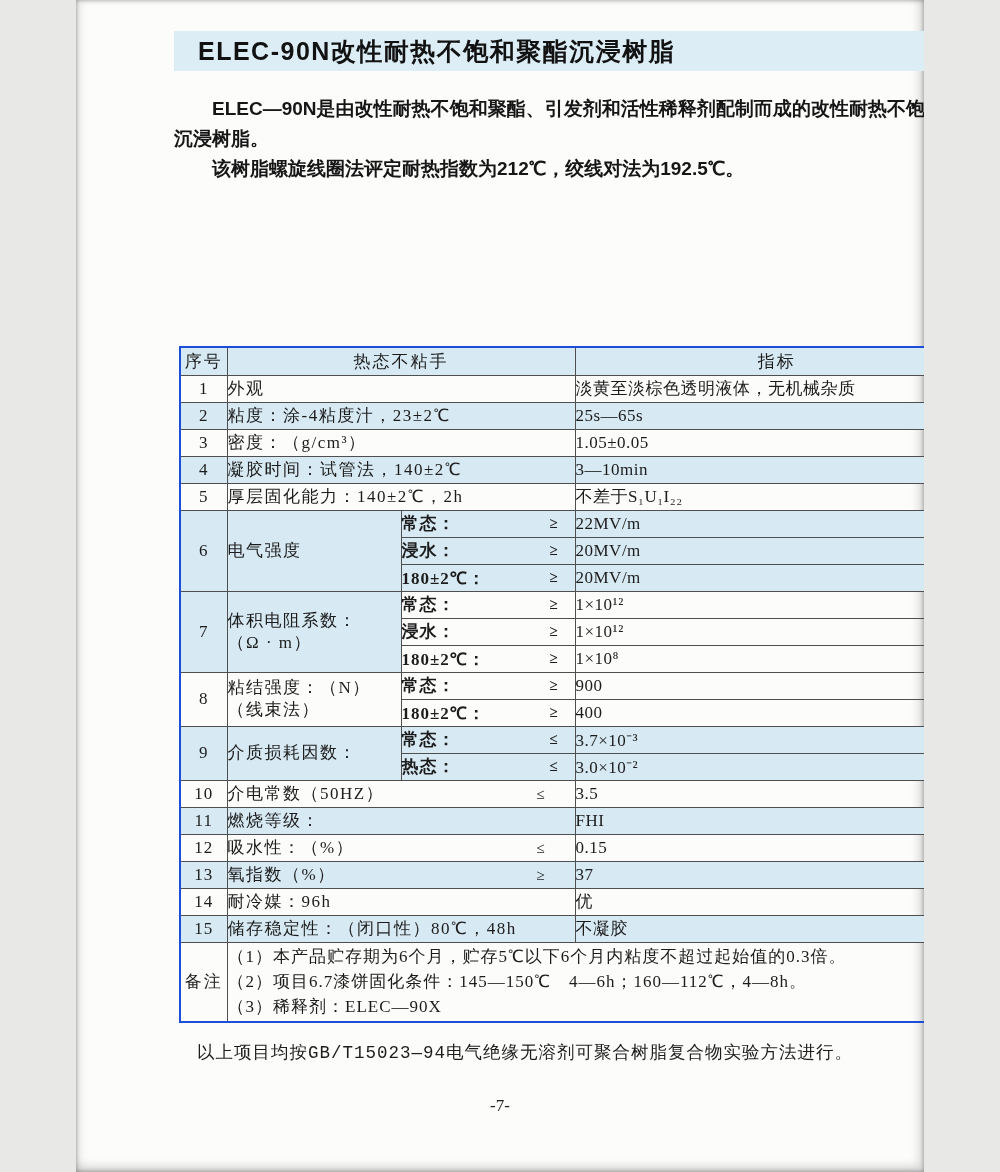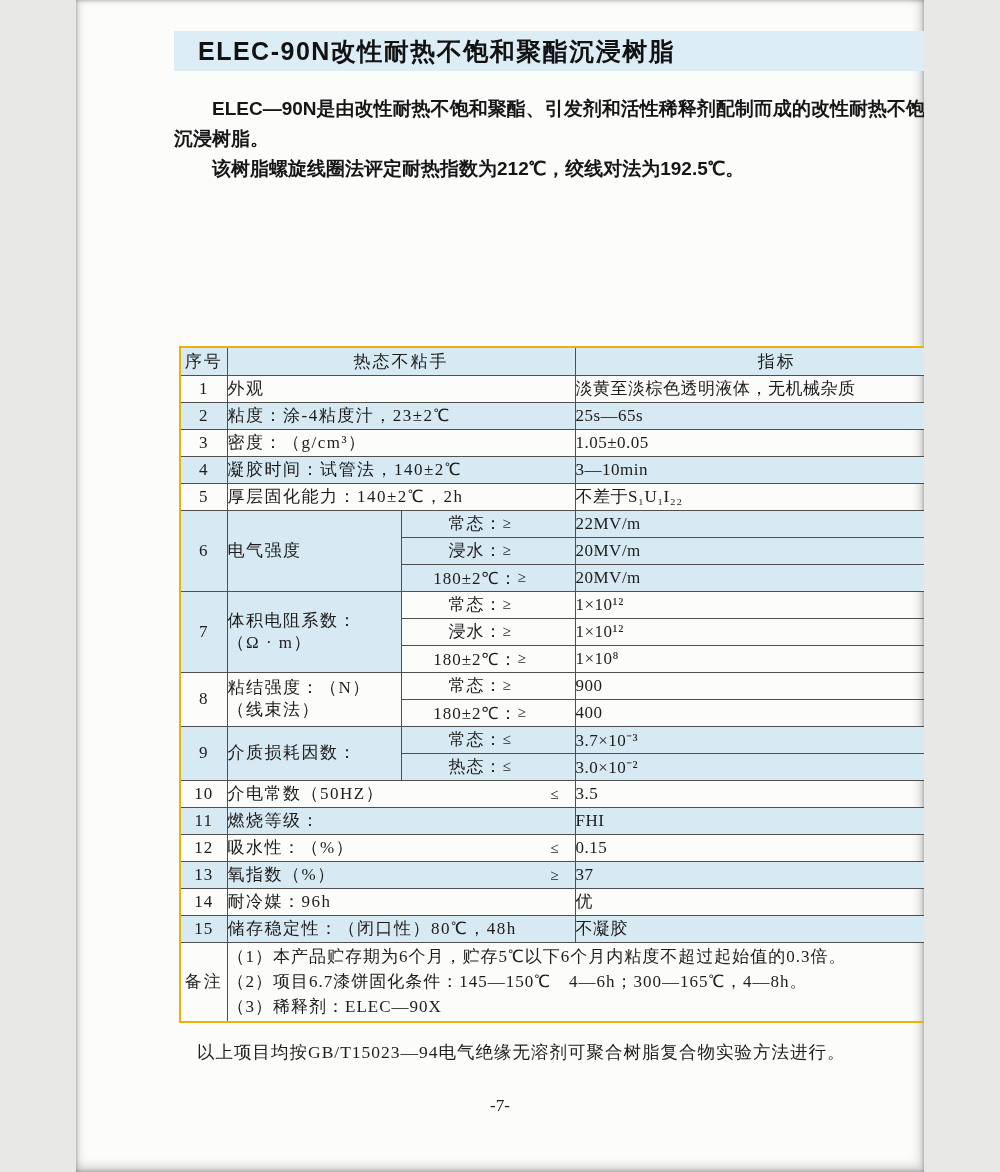--- a/index.html
+++ b/index.html
@@ -55,7 +55,7 @@
     font-weight:normal;
     vertical-align:middle;
   }
-  table.spec{border:2px solid #eab308;}
+  table.spec{border:2px solid #1d4ed8;}
   thead tr{height:28px;background:var(--shade);}
   thead th{letter-spacing:2px;text-align:center;}
   tbody tr{height:27px;}

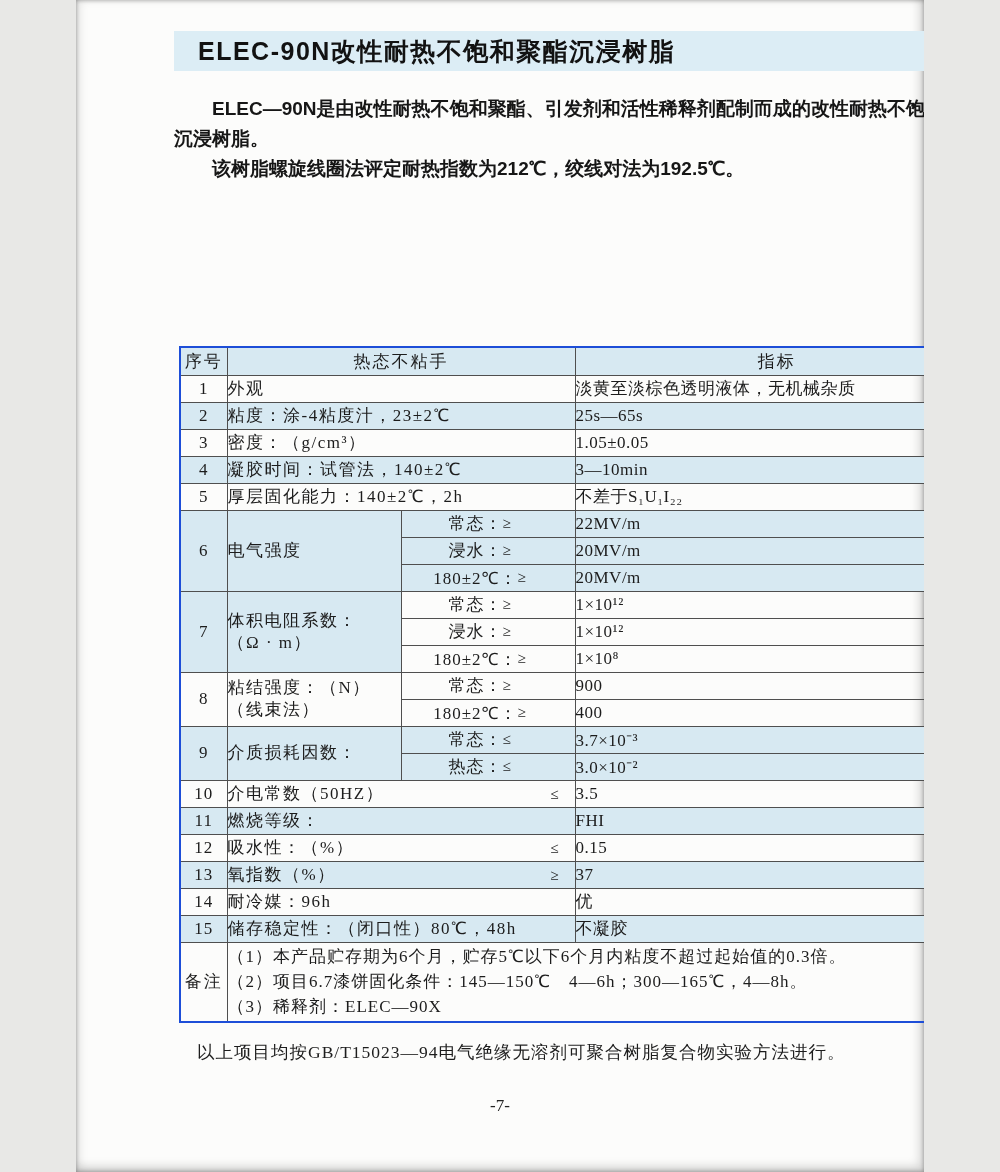--- a/index.html
+++ b/index.html
@@ -64,7 +64,7 @@
   td.item{padding-left:17px;letter-spacing:1.5px;line-height:22px;}
   td.item .sym-wrap{display:flex;justify-content:space-between;align-items:center;padding-right:16px;}
   td.cond{padding-left:16px;letter-spacing:1px;}
-  td.cond .sym-wrap{display:flex;justify-content:center;align-items:center;padding-right:17px;}
+  td.cond .sym-wrap{display:flex;justify-content:space-between;align-items:center;padding-right:17px;font-weight:bold;}
   .sym{font-size:15px;letter-spacing:0;}
   td.value{padding-left:58px;letter-spacing:.5px;}
   tfoot tr{height:80px;}

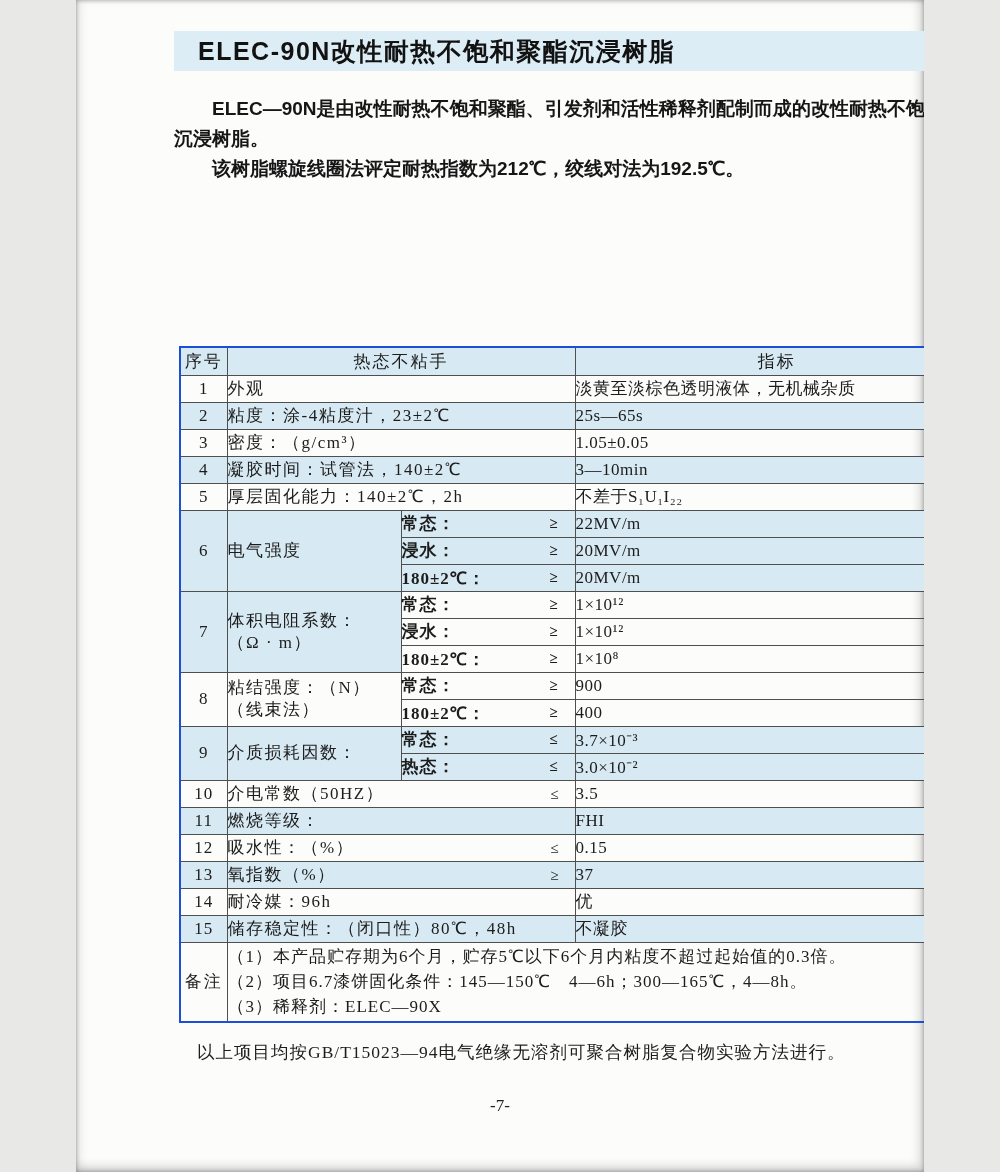--- a/index.html
+++ b/index.html
@@ -62,7 +62,7 @@
   td.shade{background:var(--shade);}
   td.no{text-align:center;letter-spacing:1px;}
   td.item{padding-left:17px;letter-spacing:1.5px;line-height:22px;}
-  td.item .sym-wrap{display:flex;justify-content:space-between;align-items:center;padding-right:16px;}
+  td.item .sym-wrap{display:flex;justify-content:space-between;align-items:center;padding-right:30px;}
   td.cond{padding-left:16px;letter-spacing:1px;}
   td.cond .sym-wrap{display:flex;justify-content:space-between;align-items:center;padding-right:17px;font-weight:bold;}
   .sym{font-size:15px;letter-spacing:0;}

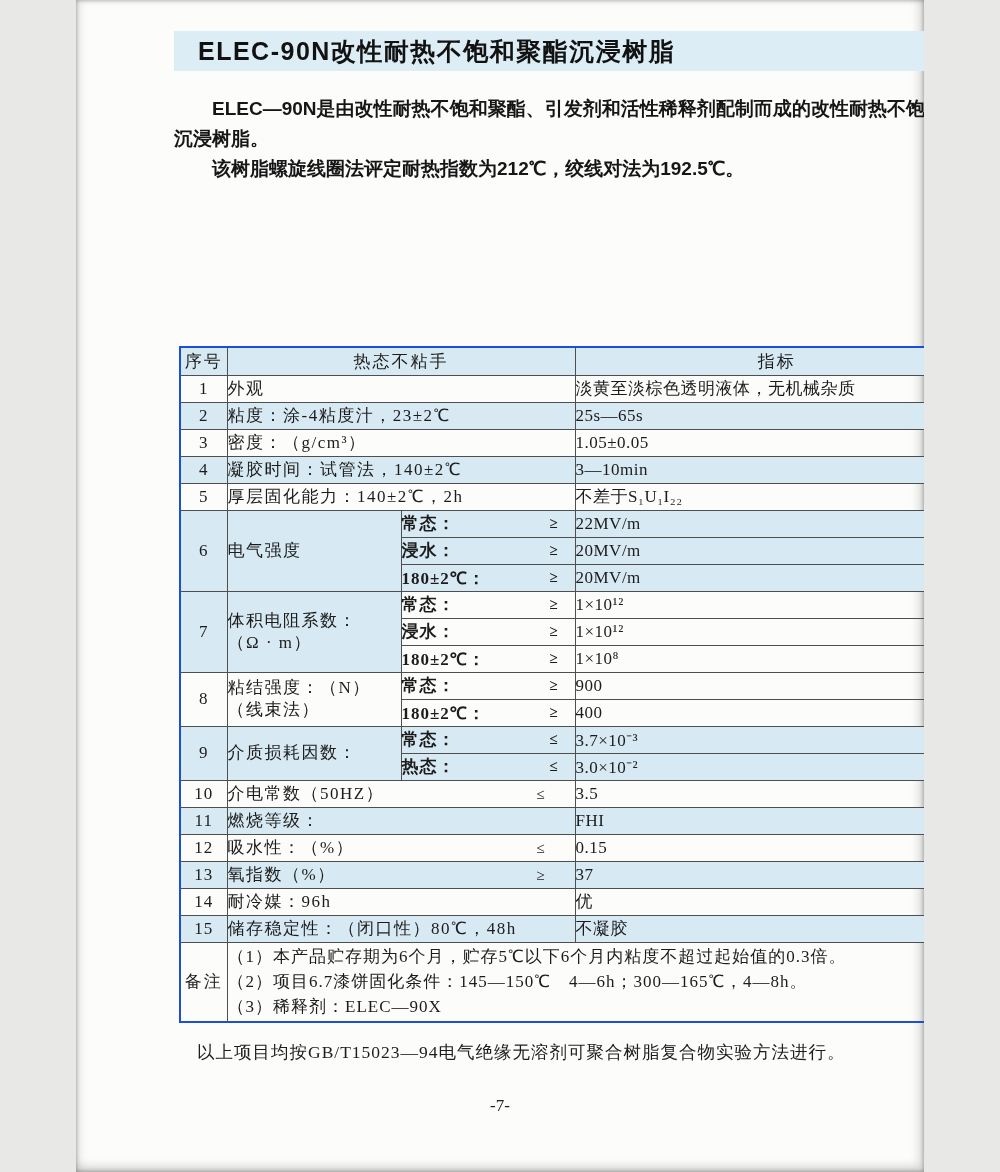--- a/index.html
+++ b/index.html
@@ -296,7 +296,7 @@
         <td class="remark-label">备注</td>
         <td class="remark-body" colspan="3">
           <div>（1）本产品贮存期为6个月，贮存5℃以下6个月内粘度不超过起始值的0.3倍。</div>
-          <div>（2）项目6.7漆饼固化条件：145—150℃　4—6h；300—165℃，4—8h。</div>
+          <div>（2）项目6.7漆饼固化条件：145—150℃　4—6h；160—112℃，4—8h。</div>
           <div>（3）稀释剂：ELEC—90X</div>
         </td>
       </tr>

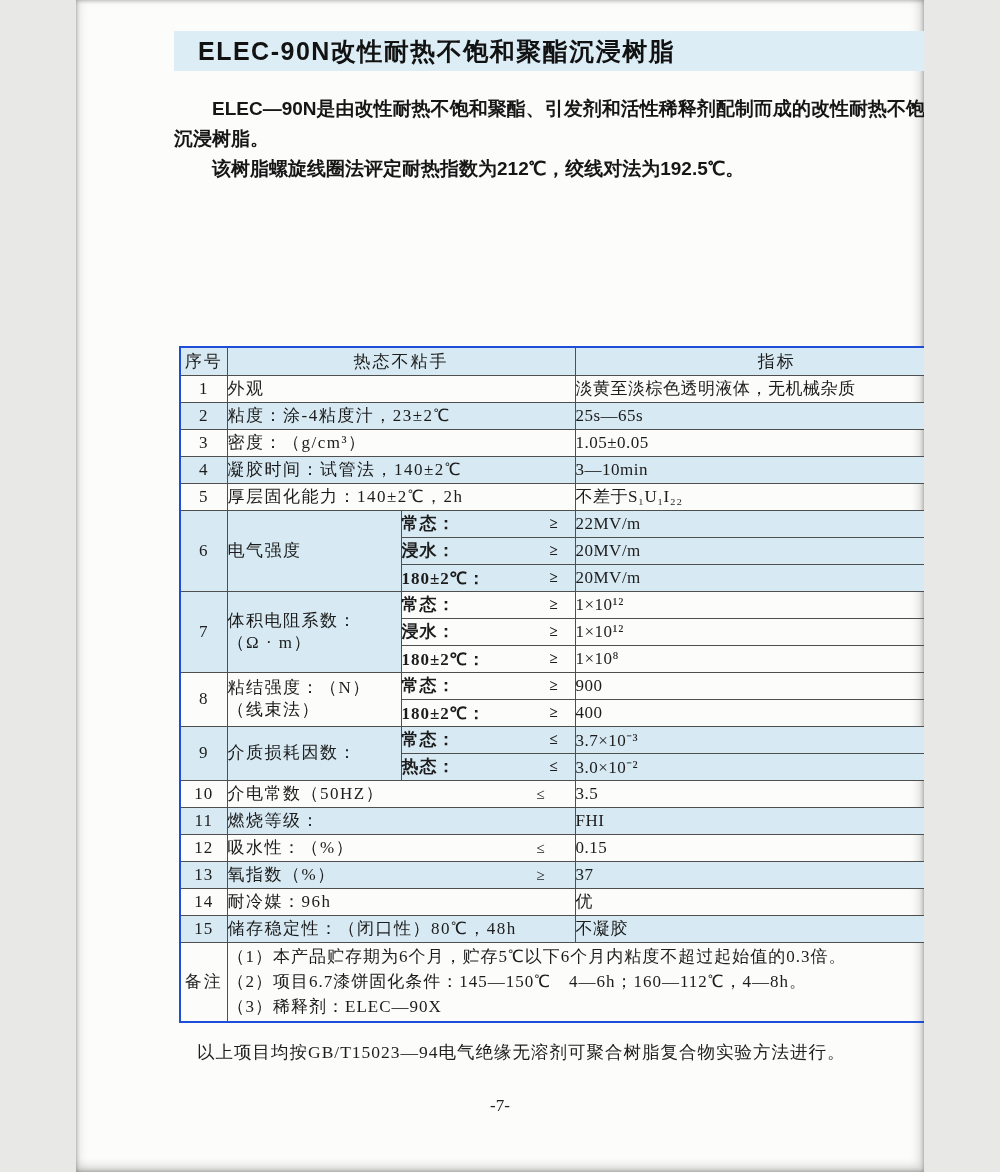--- a/index.html
+++ b/index.html
@@ -72,7 +72,7 @@
   td.remark-body{padding:4px 10px 4px 14px;line-height:25px;letter-spacing:1px;}
   .footnote{
     position:absolute;left:121px;top:1040px;
-    font-family:Liberation Serif, serif;
+    font-family:Liberation Mono, monospace;
     font-size:17.5px;letter-spacing:1px;color:#1d1d1d;
   }
   .pageno{

